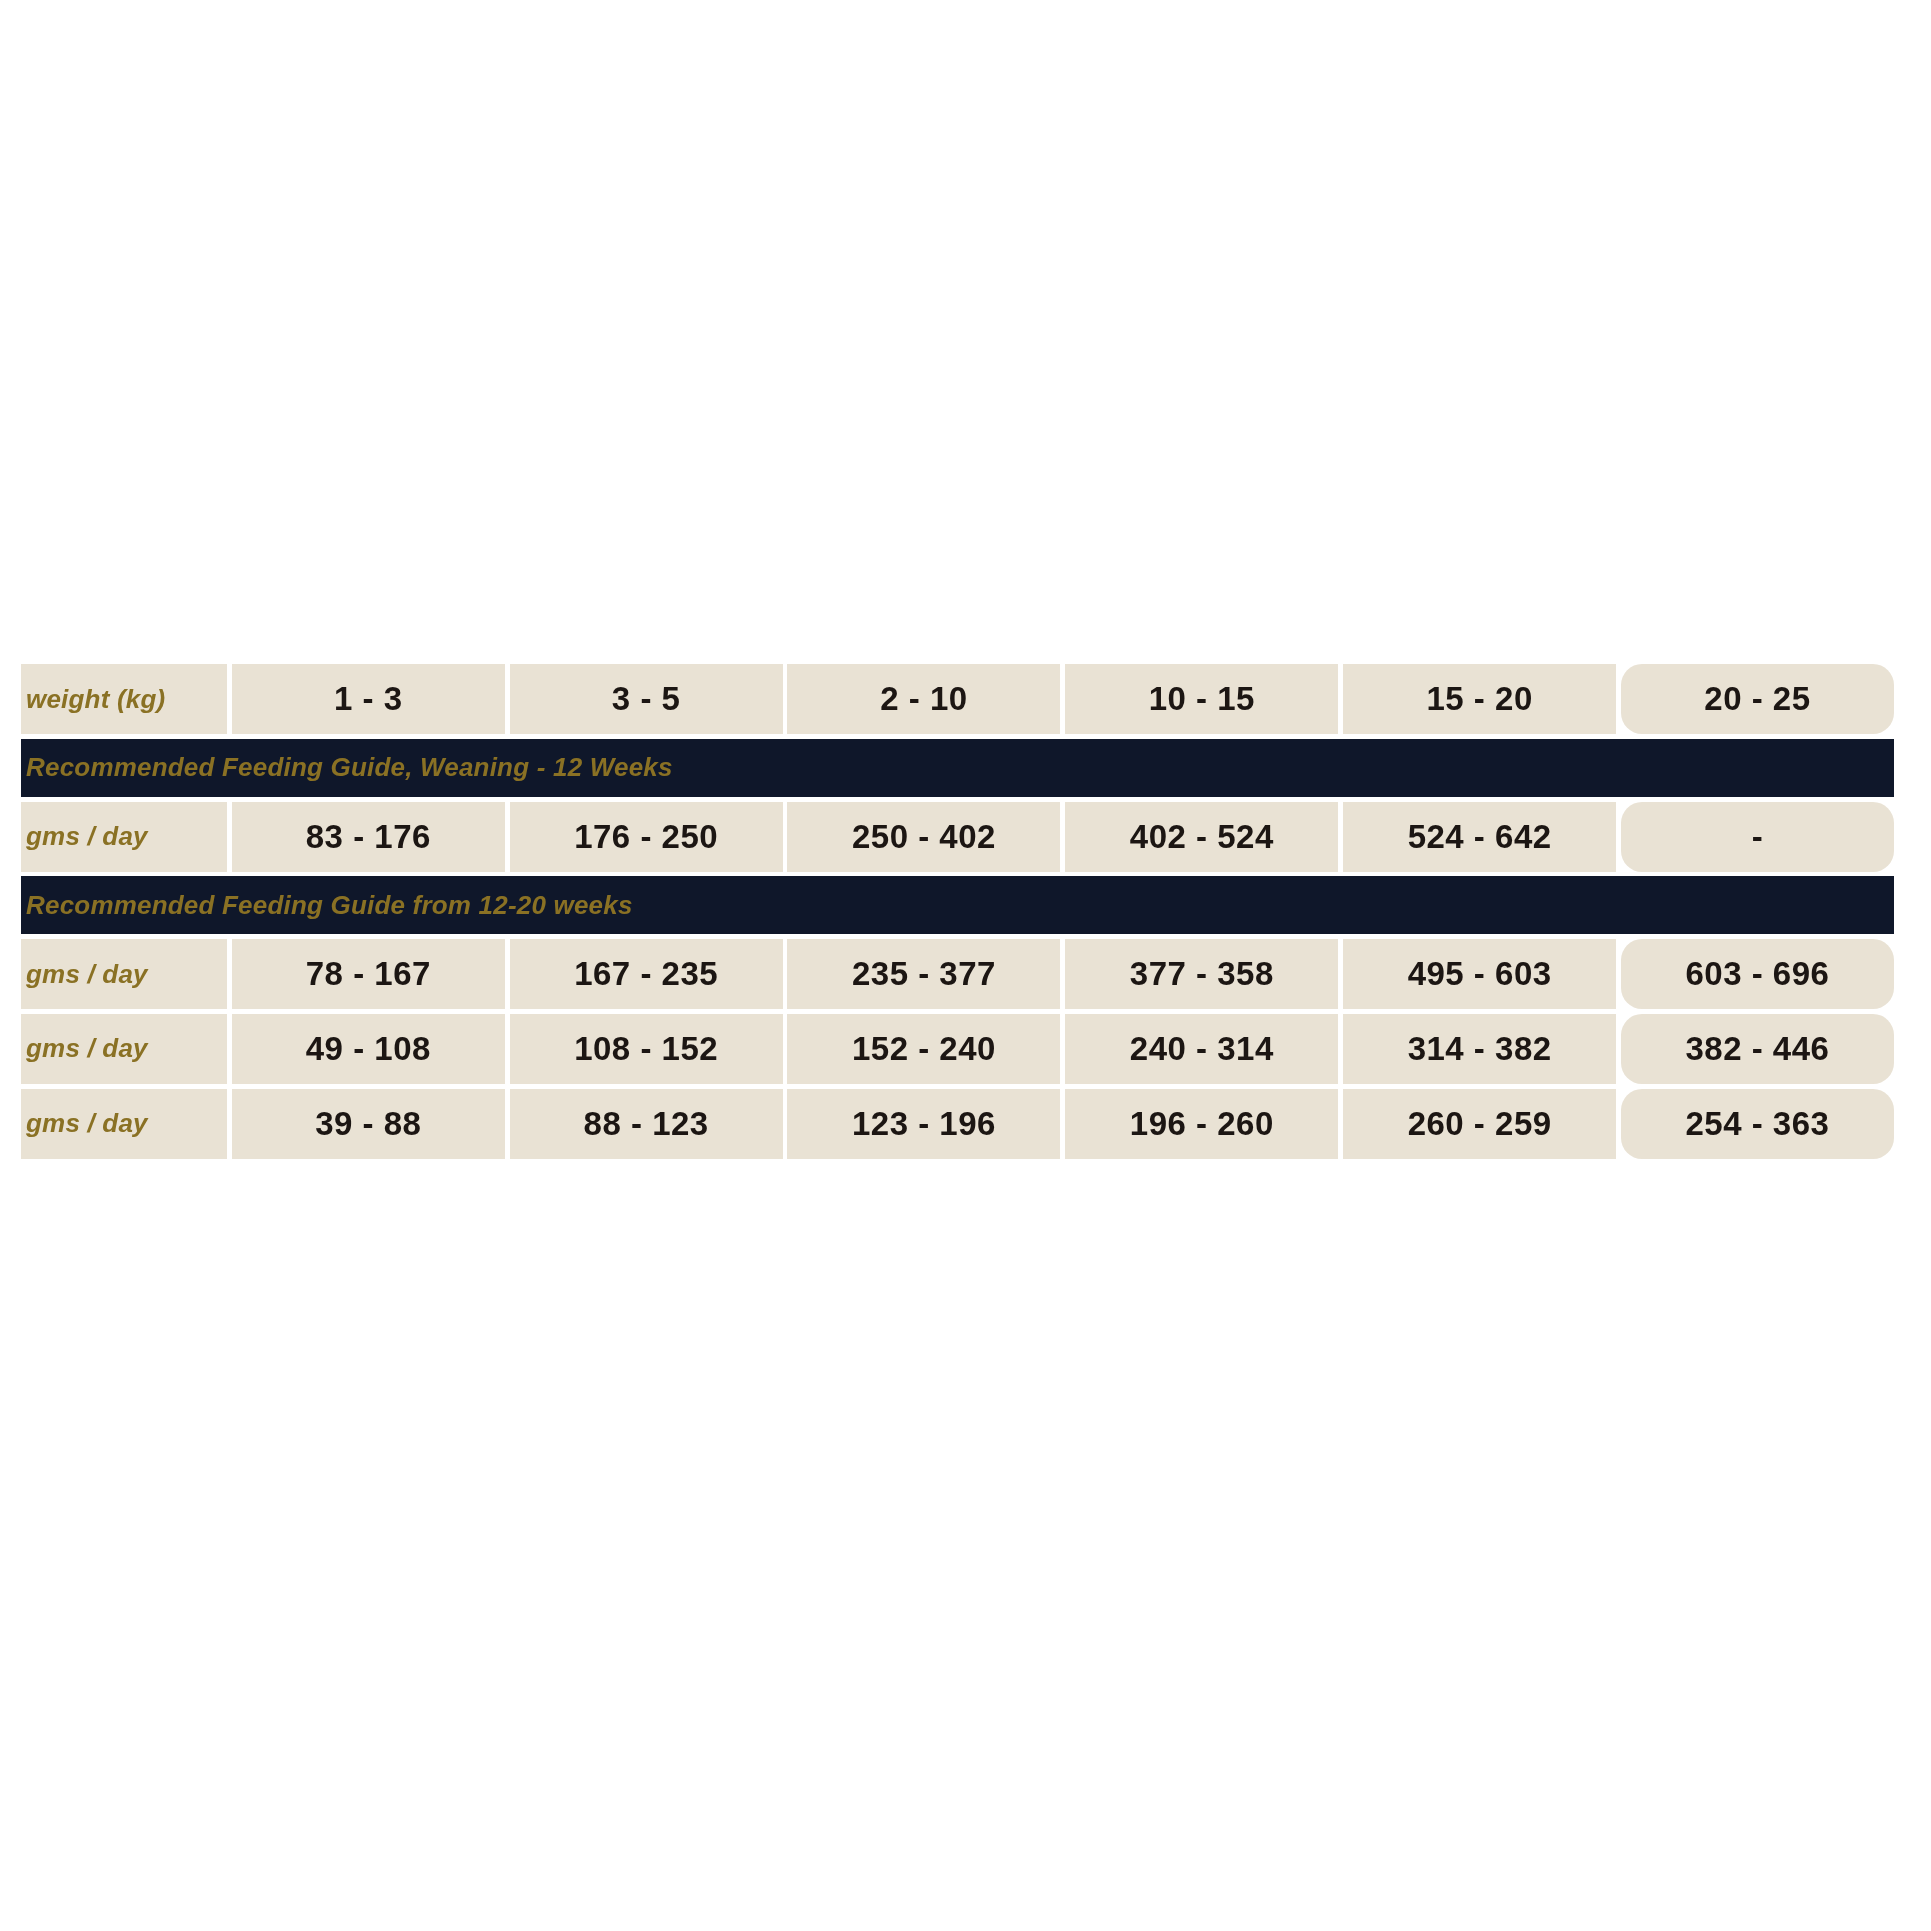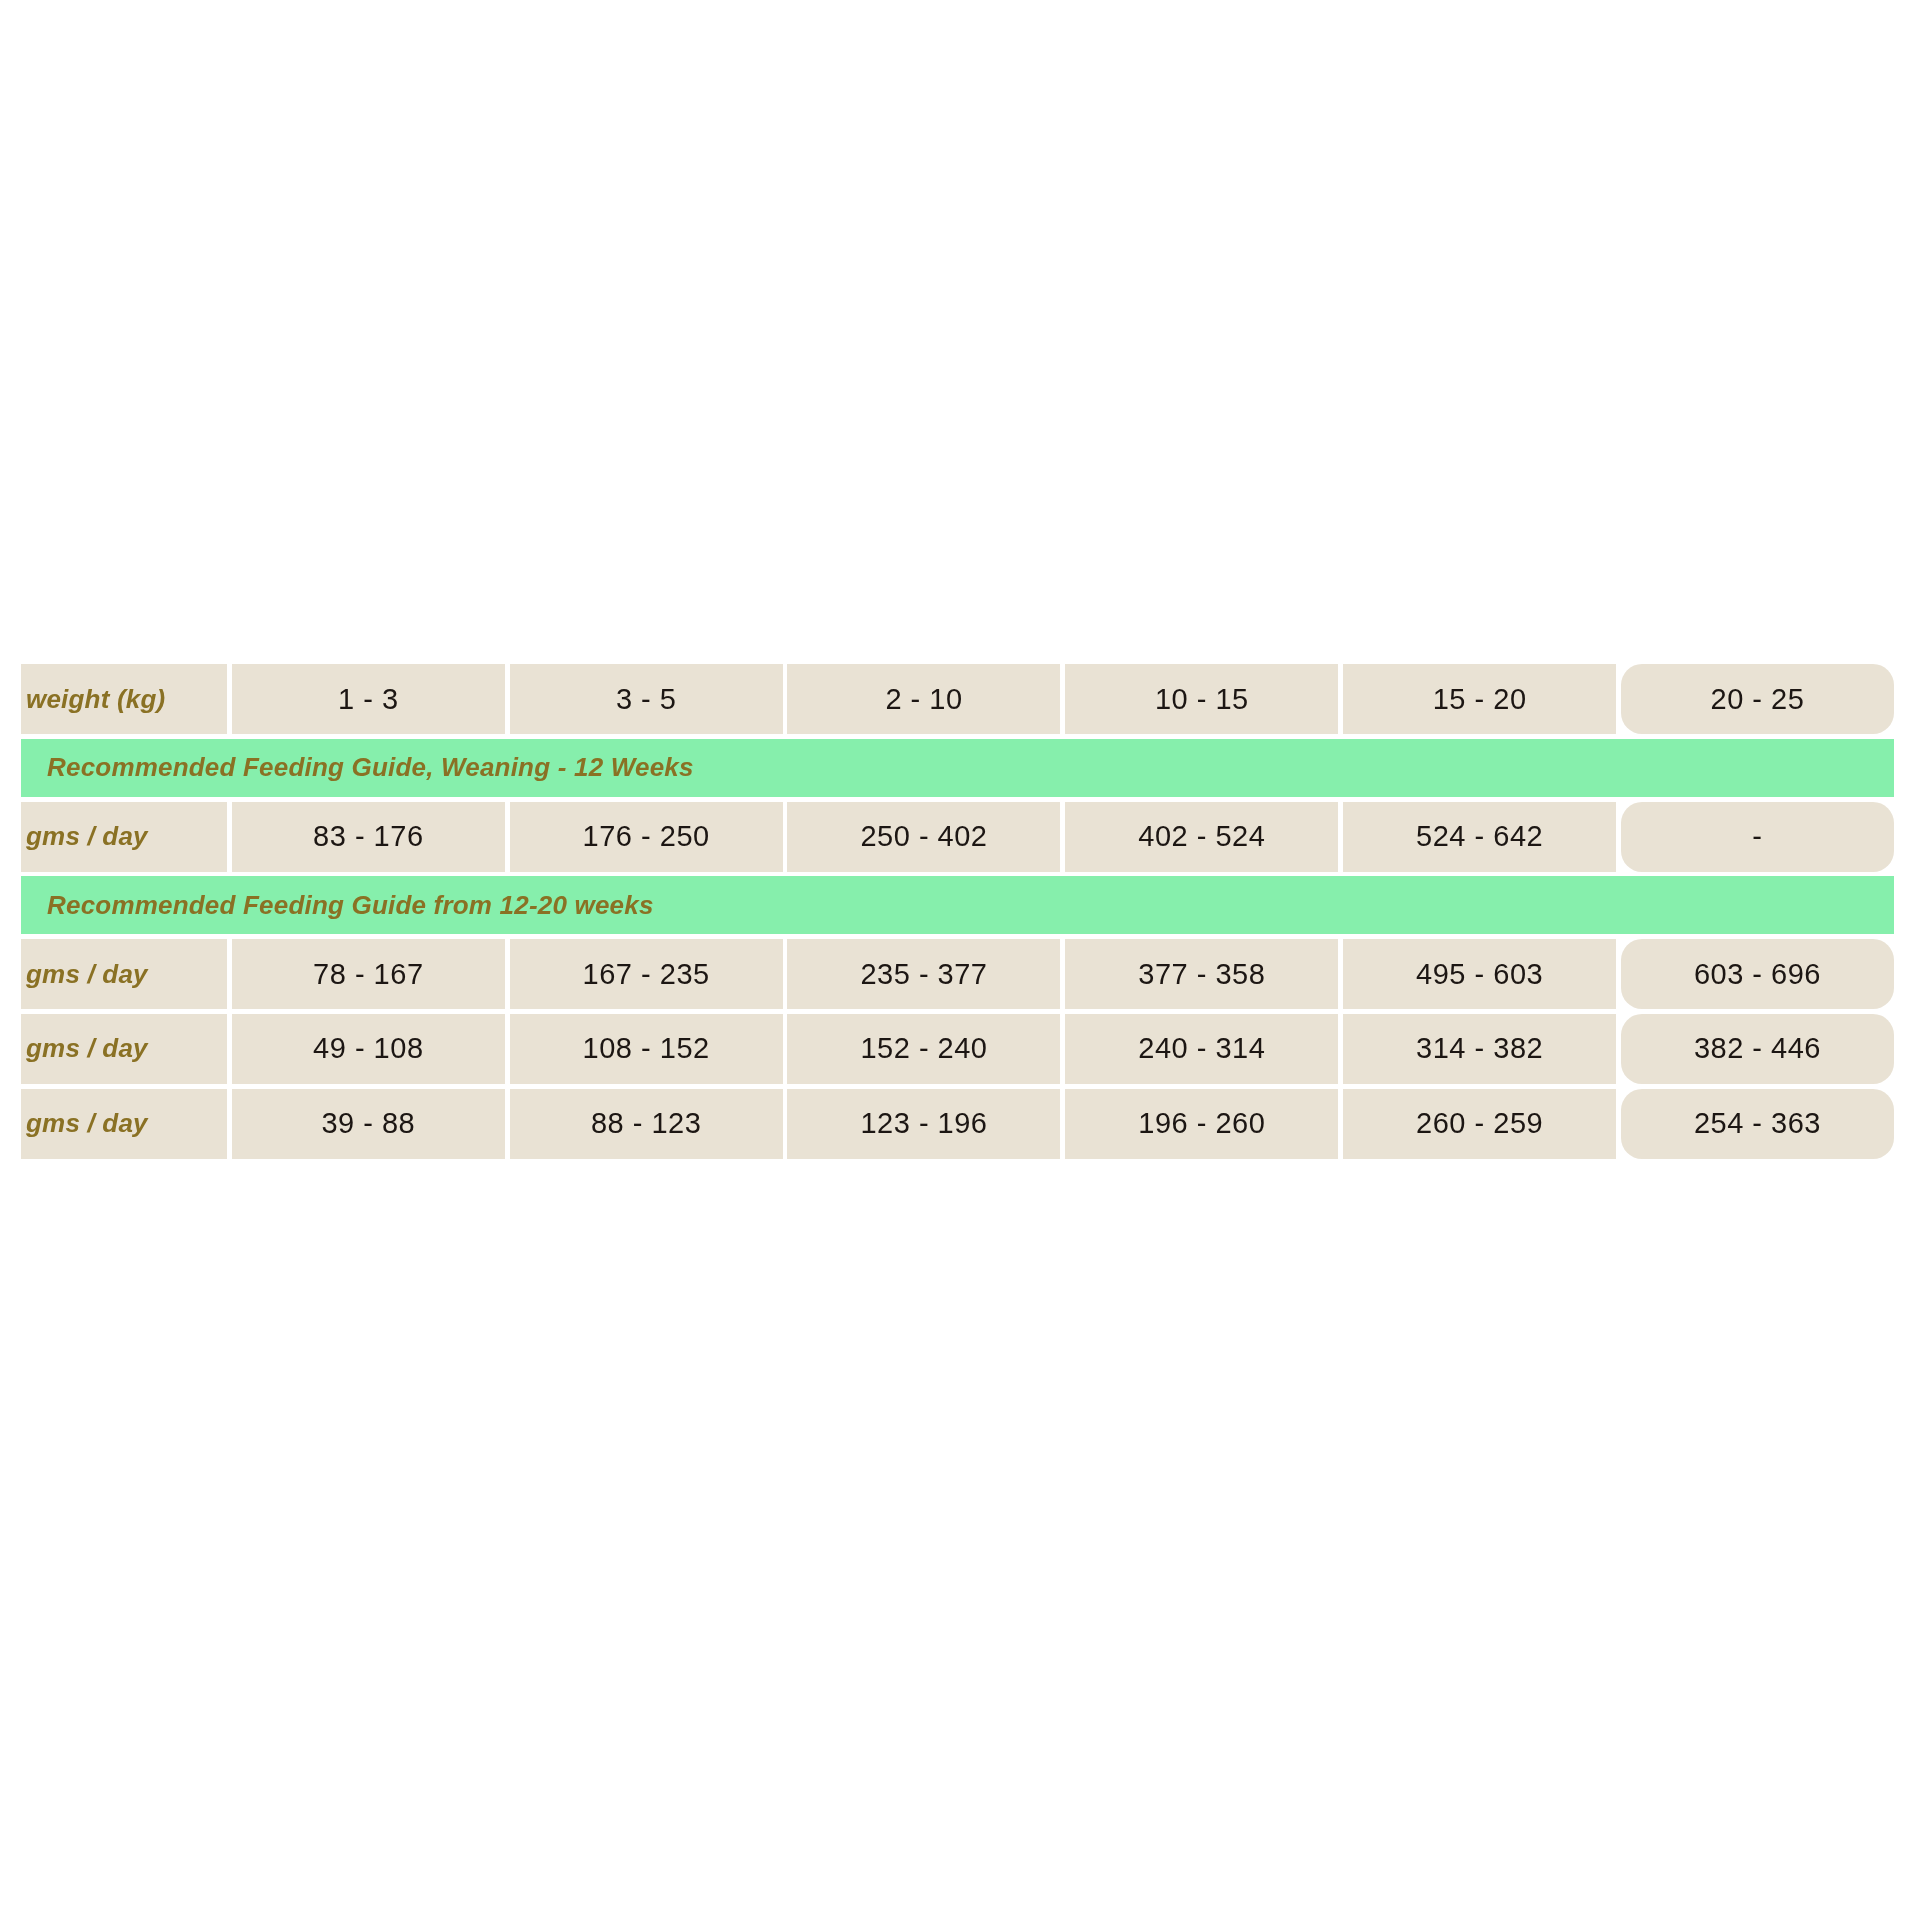--- a/index.html
+++ b/index.html
@@ -36,10 +36,10 @@
     align-items: center;
     justify-content: center;
     background: #e9e2d4;
-    font-size: 29px;
+    font-size: 33px;
     color: #1c1613;
     letter-spacing: 0.5px;
-    font-weight: 400;
+    font-weight: 700;
     margin-right: 4.8px;
   }
   .cell:last-child { margin-right: 0; border-radius: 21px; }

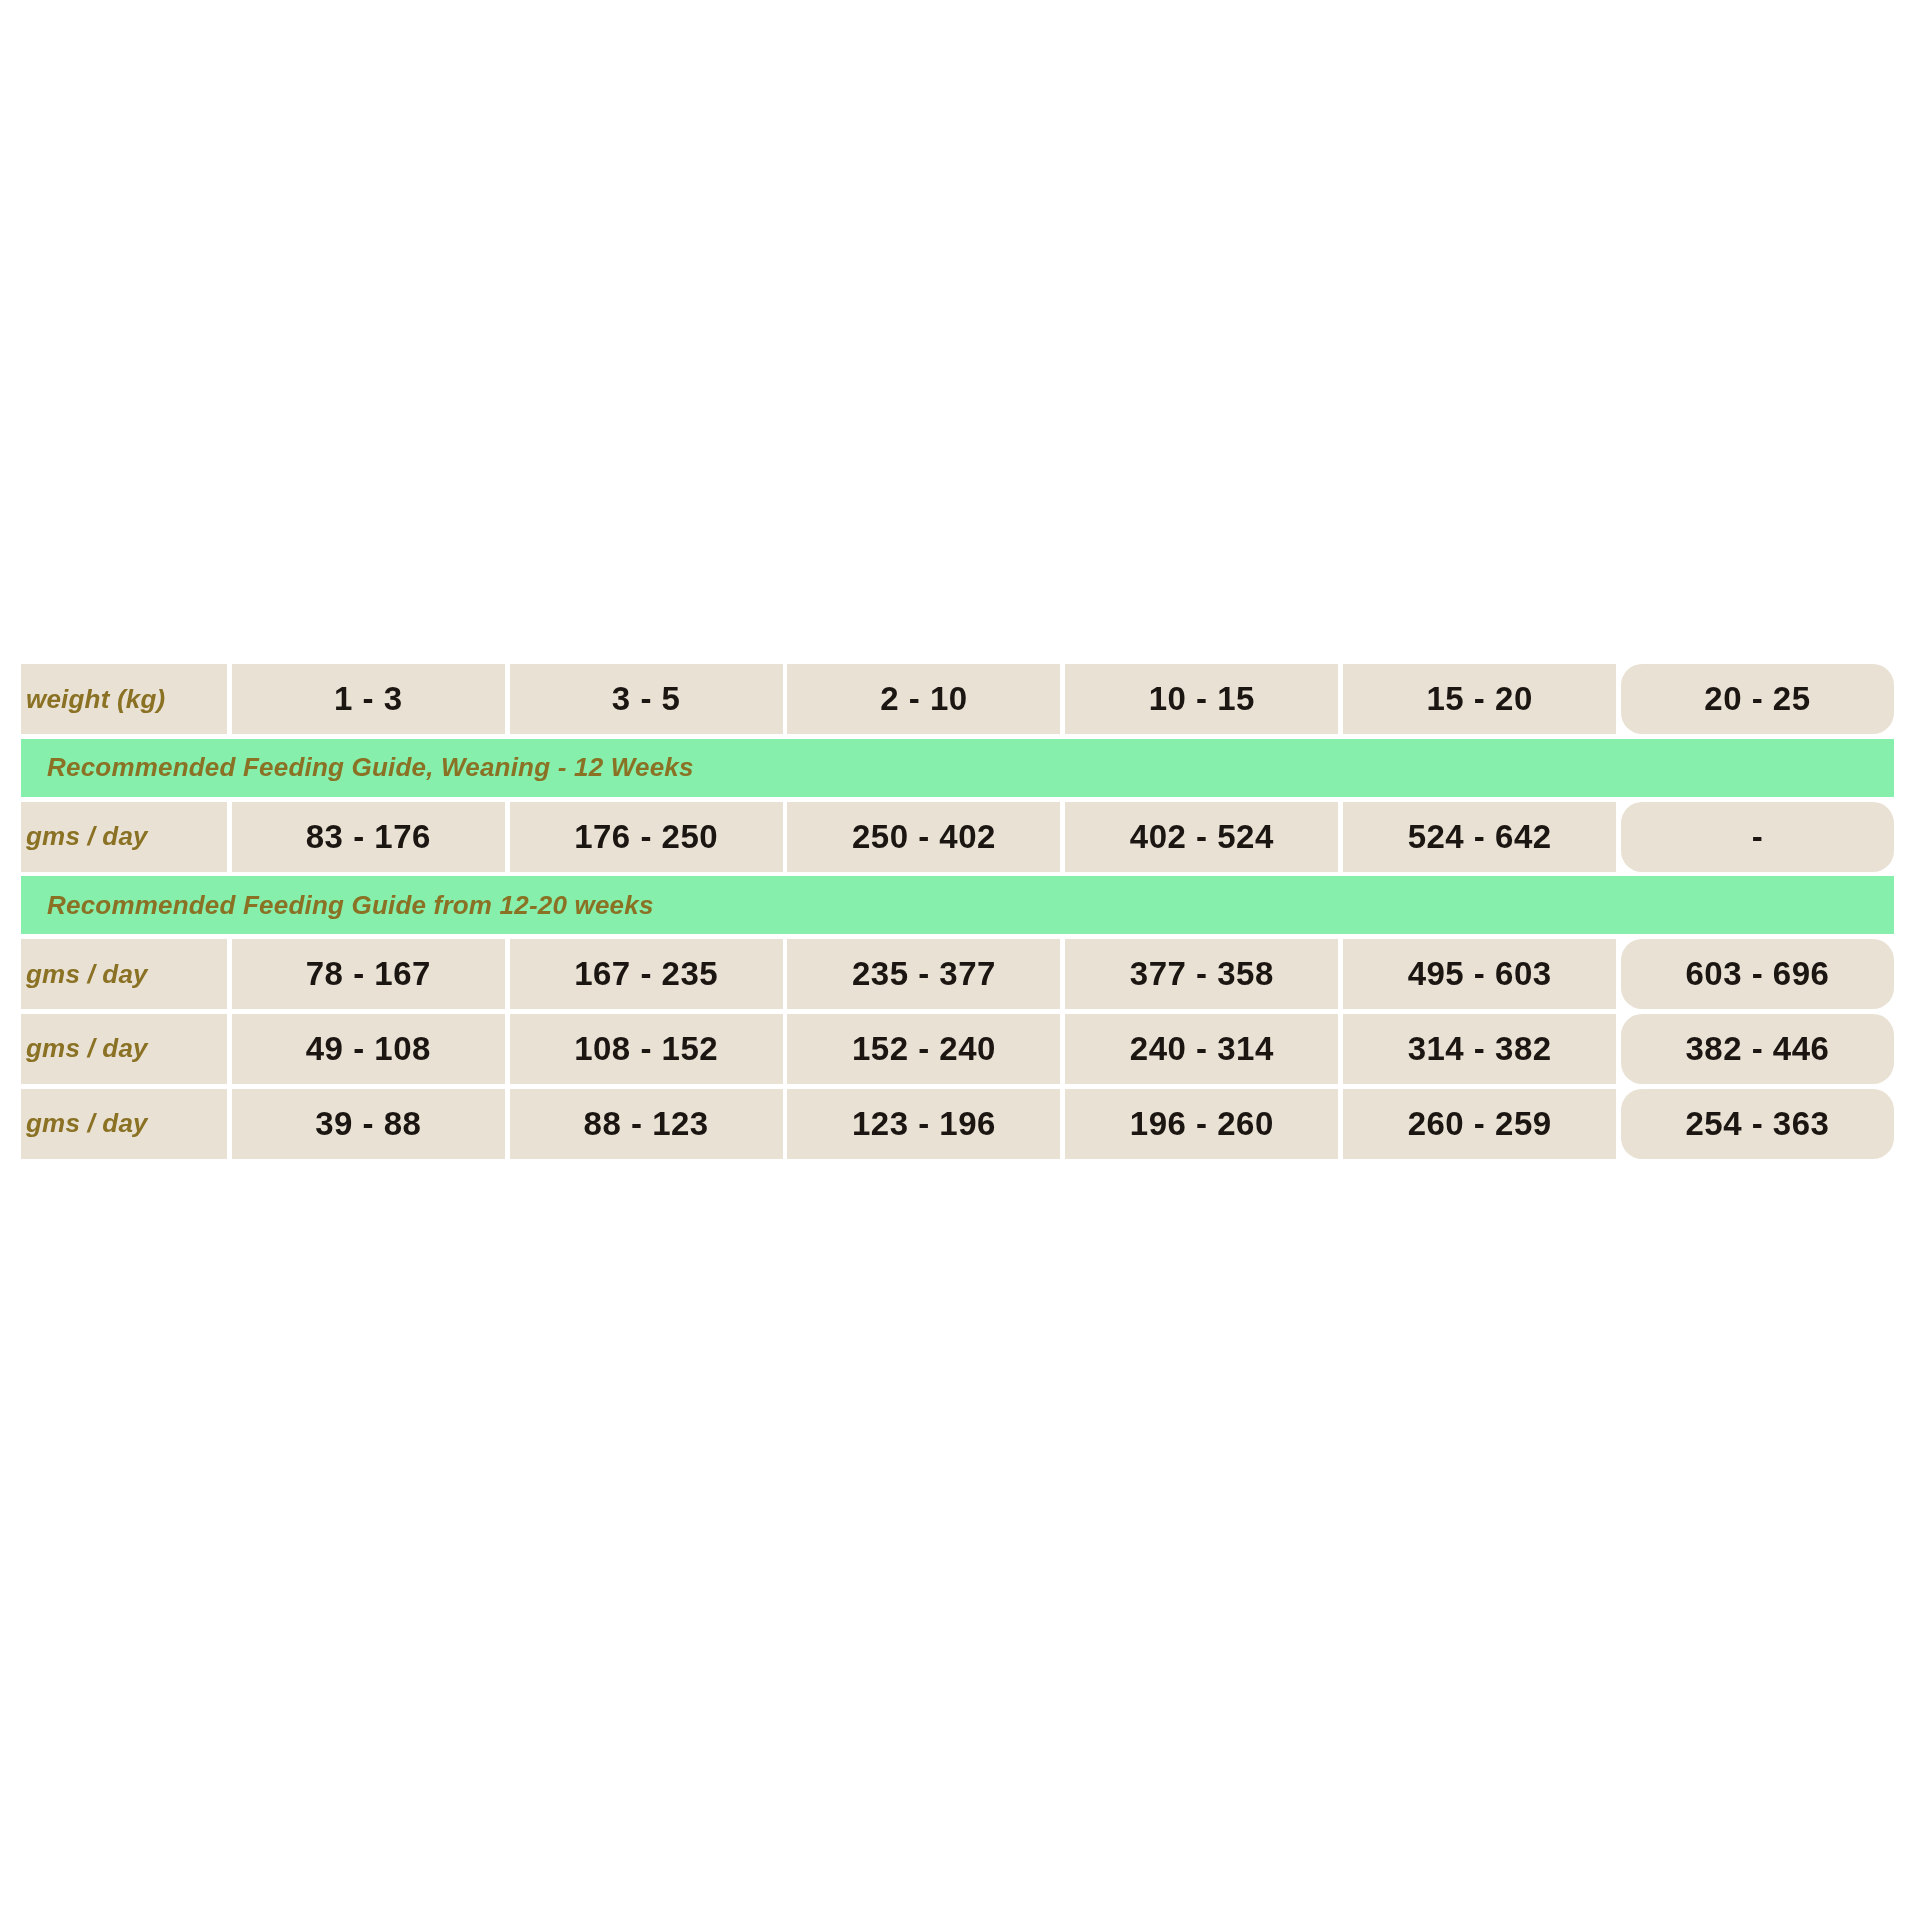--- a/index.html
+++ b/index.html
@@ -61,11 +61,11 @@
     width: 100%;
     height: 58px;
     margin-bottom: 4.8px;
-    background: #86efac;
+    background: #0f172a;
     display: flex;
     align-items: center;
     box-sizing: border-box;
-    padding-left: 26px;
+    padding-left: 5px;
   }
   .banner-text {
     color: #8a7124;

